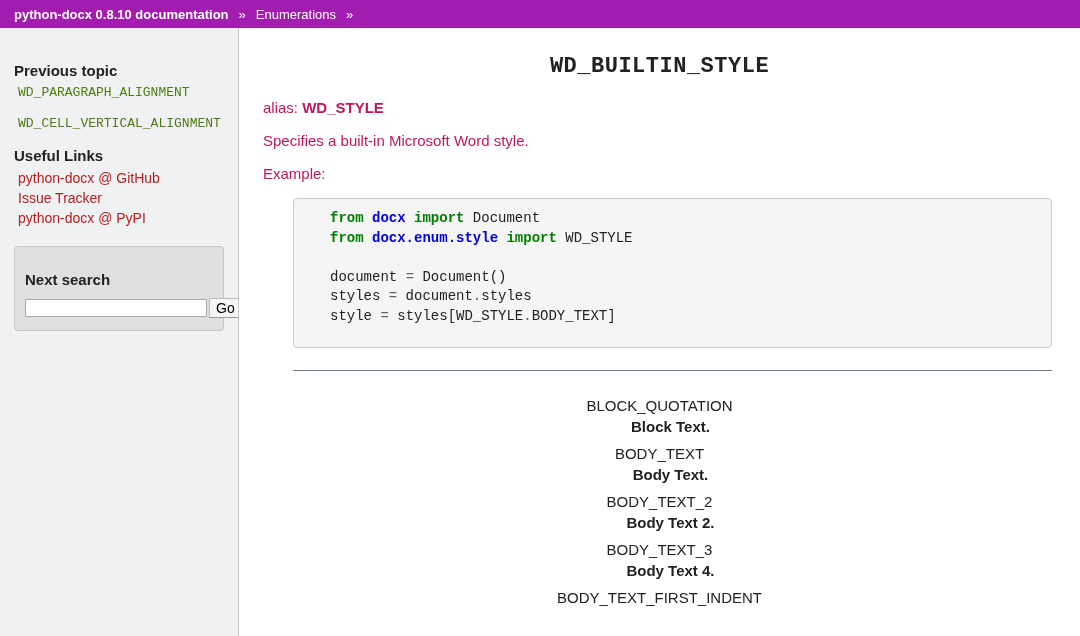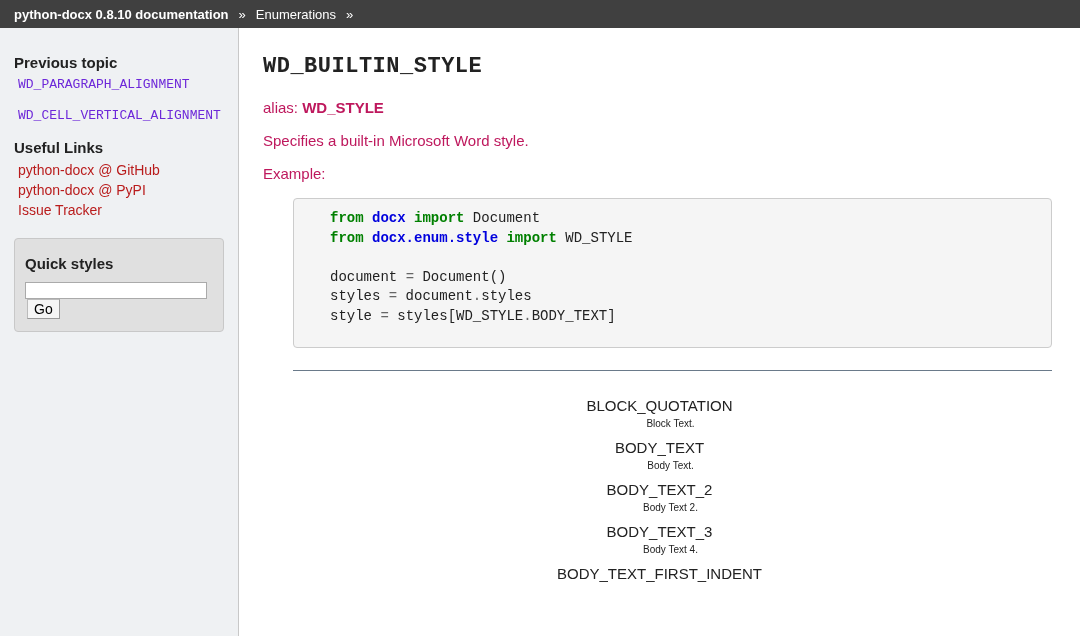--- a/index.html
+++ b/index.html
@@ -10,7 +10,7 @@
       color: #222;
     }
     .topbar {
-      background: #404040;
+      background: #a21caf;
       color: #ffffff;
       height: 28px;
       display: flex;

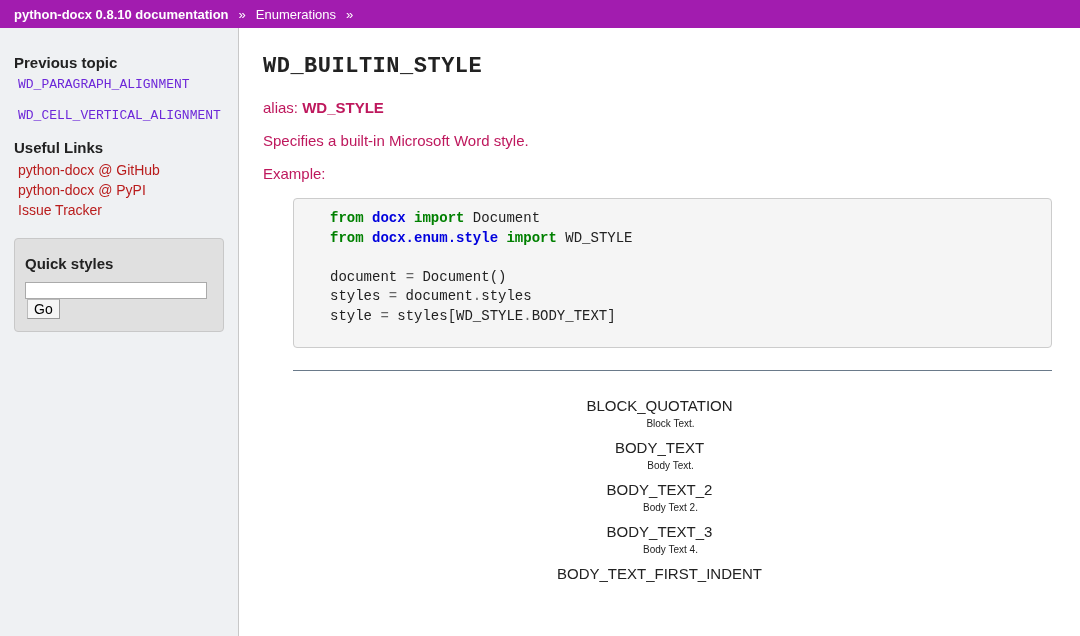--- a/index.html
+++ b/index.html
@@ -48,7 +48,7 @@
       font-weight: bold;
       color: #222;
       margin-bottom: 6px;
-      margin-top: 8px;
+      margin-top: 16px;
     }
     .sidebar .section + .section {
       margin-top: 16px;

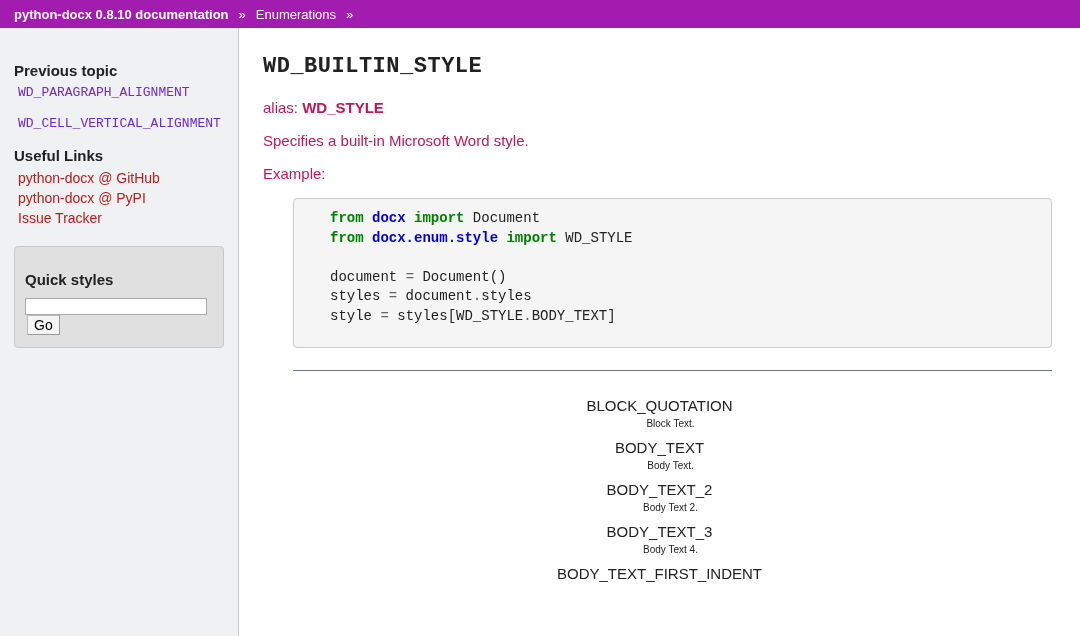--- a/index.html
+++ b/index.html
@@ -115,6 +115,7 @@
       font-size: 22px;
       letter-spacing: 0.5px;
       margin-bottom: 20px;
+      text-align: center;
     }
     .main p {
       font-size: 15px;

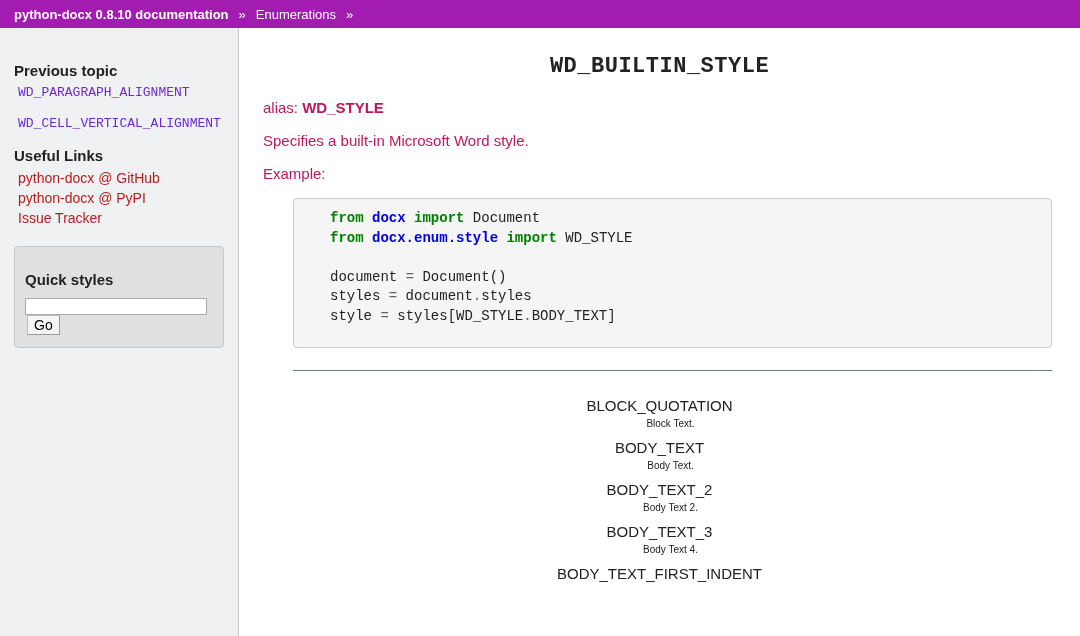--- a/index.html
+++ b/index.html
@@ -56,7 +56,7 @@
     .sidebar .topic {
       font-family: "Courier New", monospace;
       font-size: 13px;
-      color: #6d28d9;
+      color: #4d7c0f;
       white-space: nowrap;
       overflow: hidden;
       padding-left: 4px;

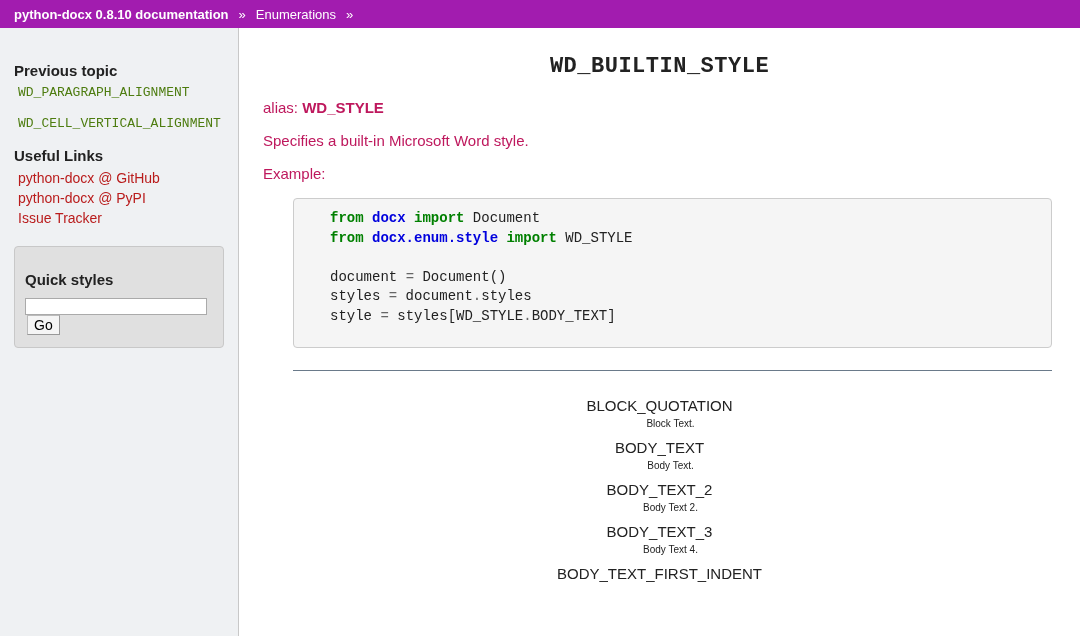--- a/index.html
+++ b/index.html
@@ -185,8 +185,8 @@
       <h4>Useful Links</h4>
       <ul>
         <li>python-docx @ GitHub</li>
+        <li>Issue Tracker</li>
         <li>python-docx @ PyPI</li>
-        <li>Issue Tracker</li>
       </ul>
     </div>
     <div class="searchbox">

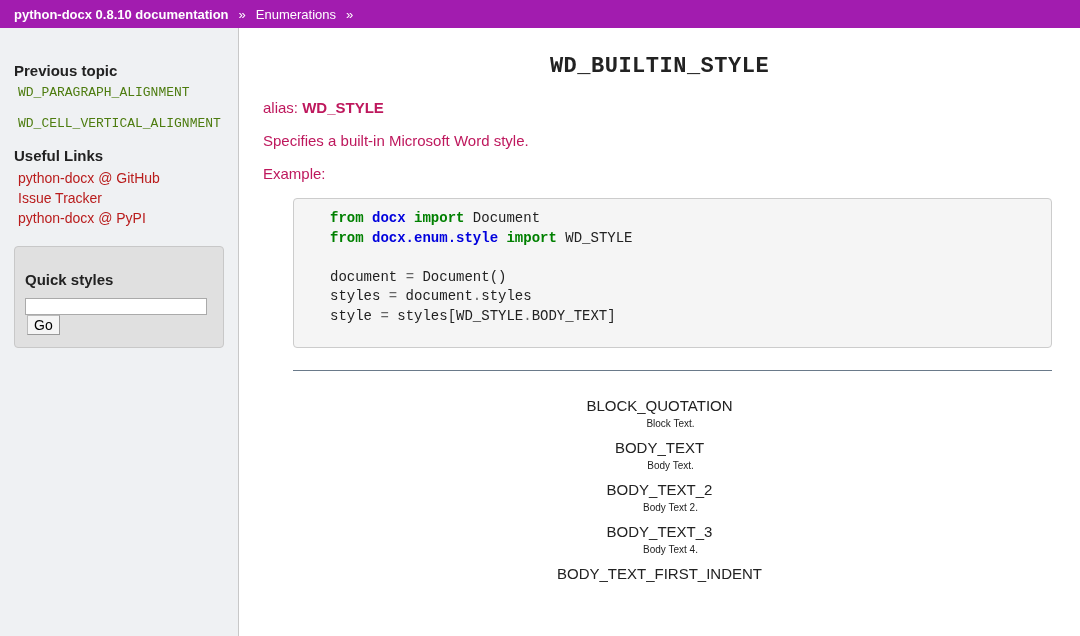--- a/index.html
+++ b/index.html
@@ -190,7 +190,7 @@
       </ul>
     </div>
     <div class="searchbox">
-      <h4>Quick styles</h4>
+      <h4>Next search</h4>
       <div class="searchbox-row">
         <input type="text" style="">
         <button>Go</button>

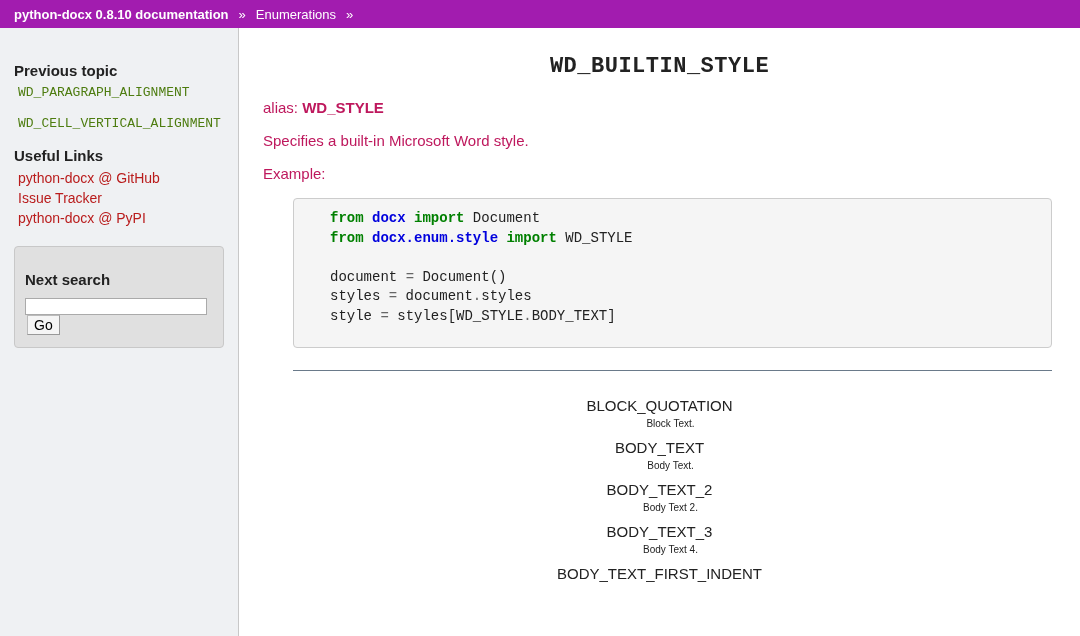--- a/index.html
+++ b/index.html
@@ -82,8 +82,7 @@
     }
     .searchbox-row {
       display: flex;
-      align-items: flex-start;
-      flex-direction: column;
+      align-items: center;
     }
     .searchbox input[type="text"] {
       border: 1px solid #aaa;

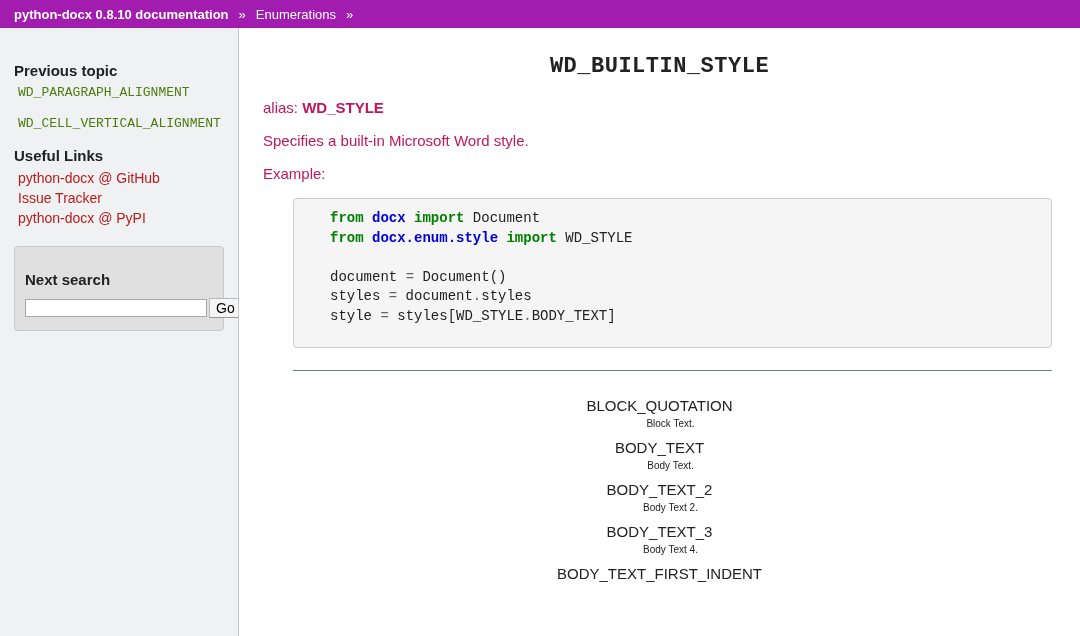--- a/index.html
+++ b/index.html
@@ -156,9 +156,10 @@
       margin-top: 10px;
     }
     .dl dd {
-      font-size: 10px;
+      font-size: 15px;
       margin-left: 22px;
       margin-bottom: 10px;
+      font-weight: bold;
     }
   </style>
 </head>

